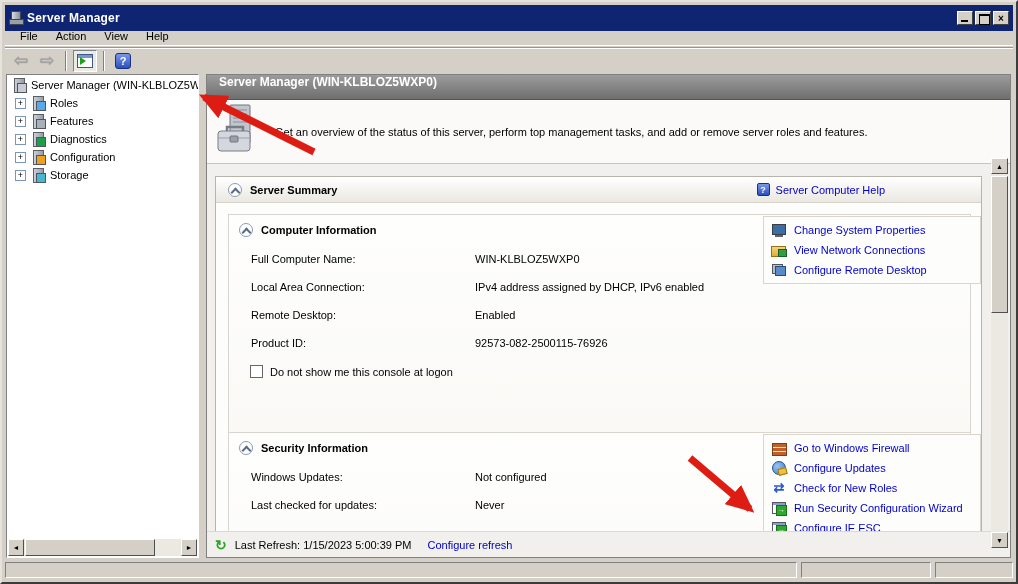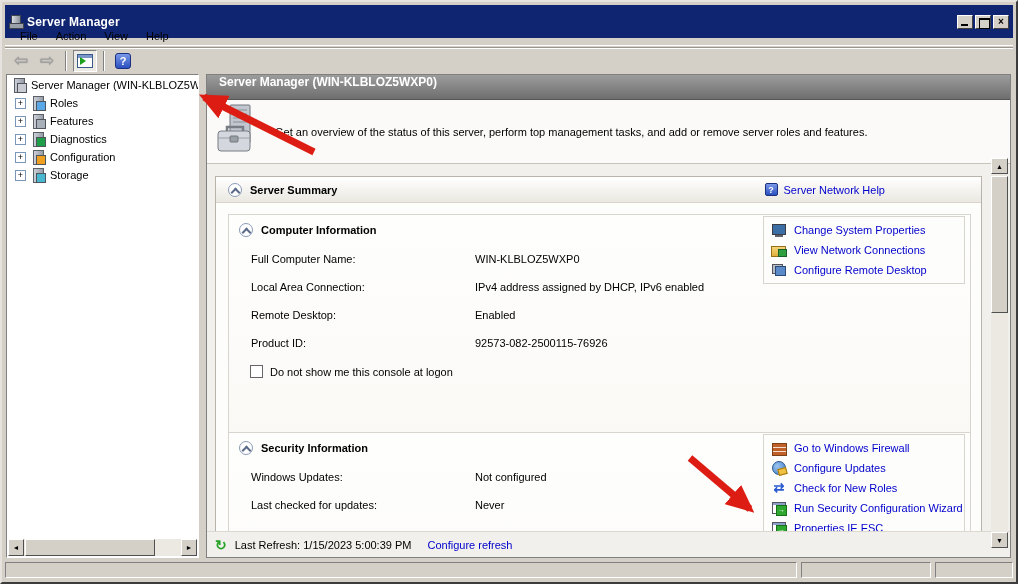--- a/index.html
+++ b/index.html
@@ -8,7 +8,7 @@
             border:2px solid; border-color:#e6e3de #3c3c3c #3c3c3c #e6e3de; overflow:hidden; }
 
   
-  .titlebar { position:absolute; left:3px; top:3px; right:3px; height:33px; background:#0F2572;
+  .titlebar { position:absolute; left:3px; top:3px; right:3px; height:26px; background:#0F2572;
               display:flex; align-items:center; padding:0 4px; }
   .app-icon { width:14px; height:14px; position:relative; margin-right:4px; flex:none; }
   .app-icon::before { content:""; position:absolute; left:2px; top:0; width:8px; height:11px;

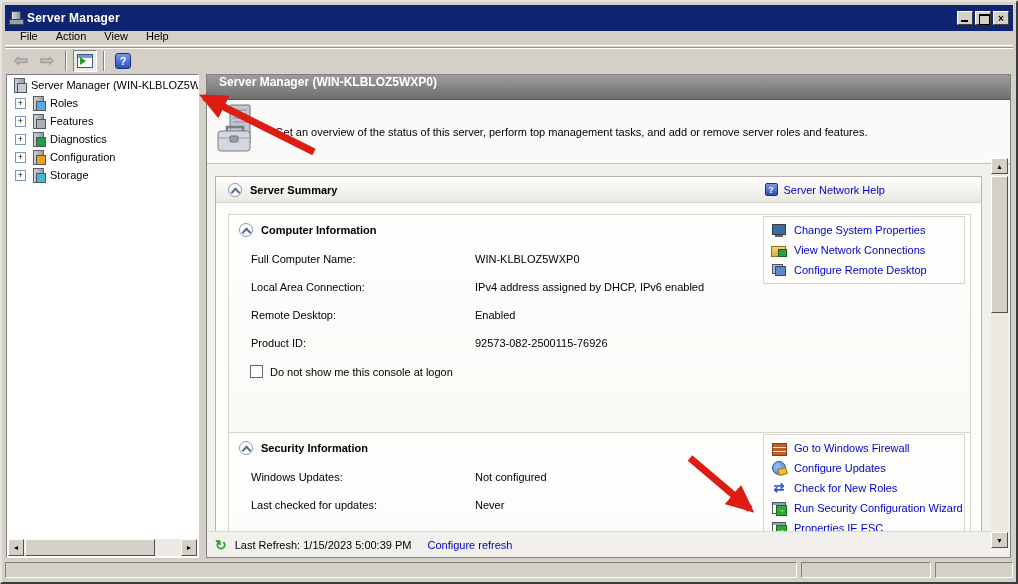--- a/index.html
+++ b/index.html
@@ -267,7 +267,7 @@
           <span class="sec-title">Server Summary</span>
           <span class="sum-help">
             <span class="help-badge small">?</span>
-            <a class="lnk">Server Network Help</a>
+            <a class="lnk">Server Computer Help</a>
           </span>
         </div>
 

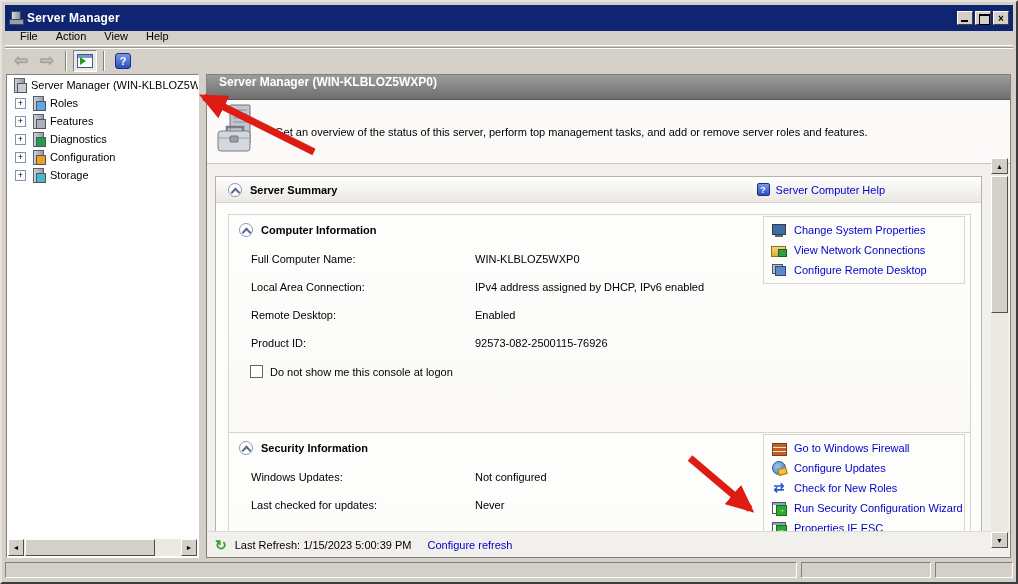--- a/index.html
+++ b/index.html
@@ -111,7 +111,7 @@
   .chk-row { display:flex; align-items:center; margin:8px 0 0 21px; font-size:11px; gap:7px; }
   .checkbox { width:13px; height:13px; background:#fff; border:1px solid #666; flex:none; }
 
-  .links-box { position:absolute; left:547px; width:202px; border:1px solid #d8d4ce;
+  .links-box { position:absolute; left:547px; width:218px; border:1px solid #d8d4ce;
                background:#fdfdfb; padding:3px 0; }
   .ci-links { top:39px; height:68px; }
   .si-links { top:257px; height:108px; }

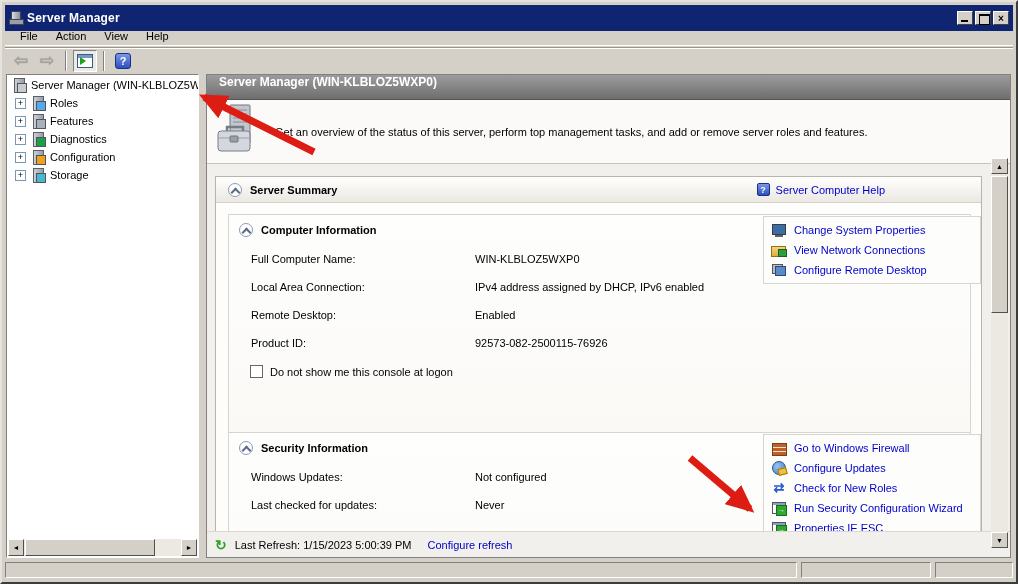--- a/index.html
+++ b/index.html
@@ -351,7 +351,7 @@
           </div>
           <div class="link-row">
             <span class="ico winarrow"></span>
-            <a class="lnk">Properties IE ESC</a>
+            <a class="lnk">Configure IE ESC</a>
           </div>
         </div>
       </div>

